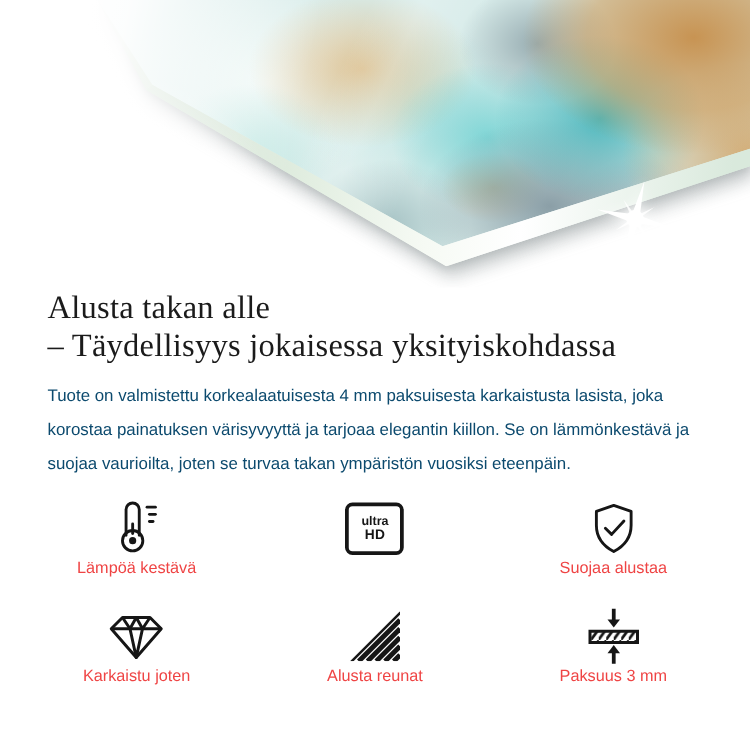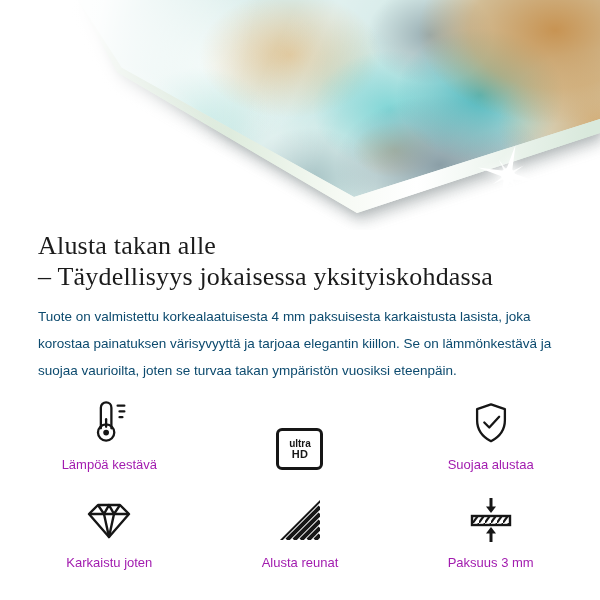--- a/index.html
+++ b/index.html
@@ -73,7 +73,7 @@
     margin-top:12px; padding:0 14px;
     display:grid; grid-template-columns:repeat(3,1fr); row-gap:22px;
   }
-  .feature { display:flex; flex-direction:column; align-items:center;justify-content:flex-end; }
+  .feature { display:flex; flex-direction:column; align-items:center; }
   .icon-box { height:50px; display:flex; align-items:flex-end; justify-content:center; }
   .feature-label { margin-top:11px; font-size:13px; color:#a21caf; }
   .icon-svg { display:block; }

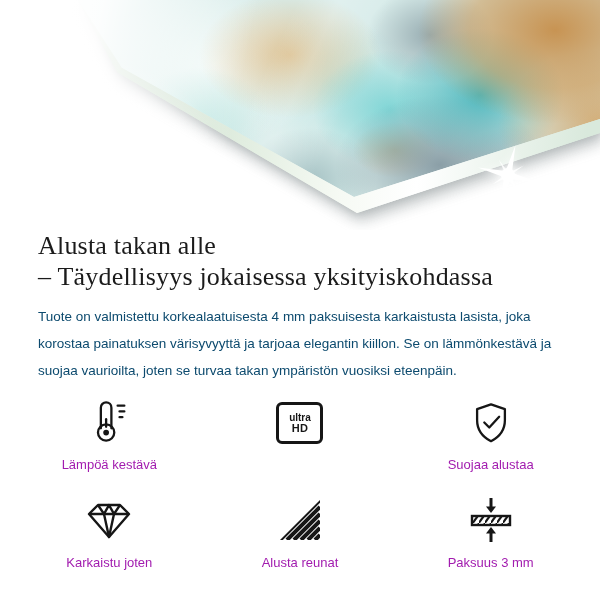--- a/index.html
+++ b/index.html
@@ -75,7 +75,7 @@
   }
   .feature { display:flex; flex-direction:column; align-items:center; }
   .icon-box { height:50px; display:flex; align-items:flex-end; justify-content:center; }
-  .feature-label { margin-top:11px; font-size:13px; color:#a21caf; }
+  .feature-label { font-size:13px; color:#ef4444; }
   .icon-svg { display:block; }
   .uhd-box {
     width:41px; height:36px; border:3px solid #161616; border-radius:6px;

